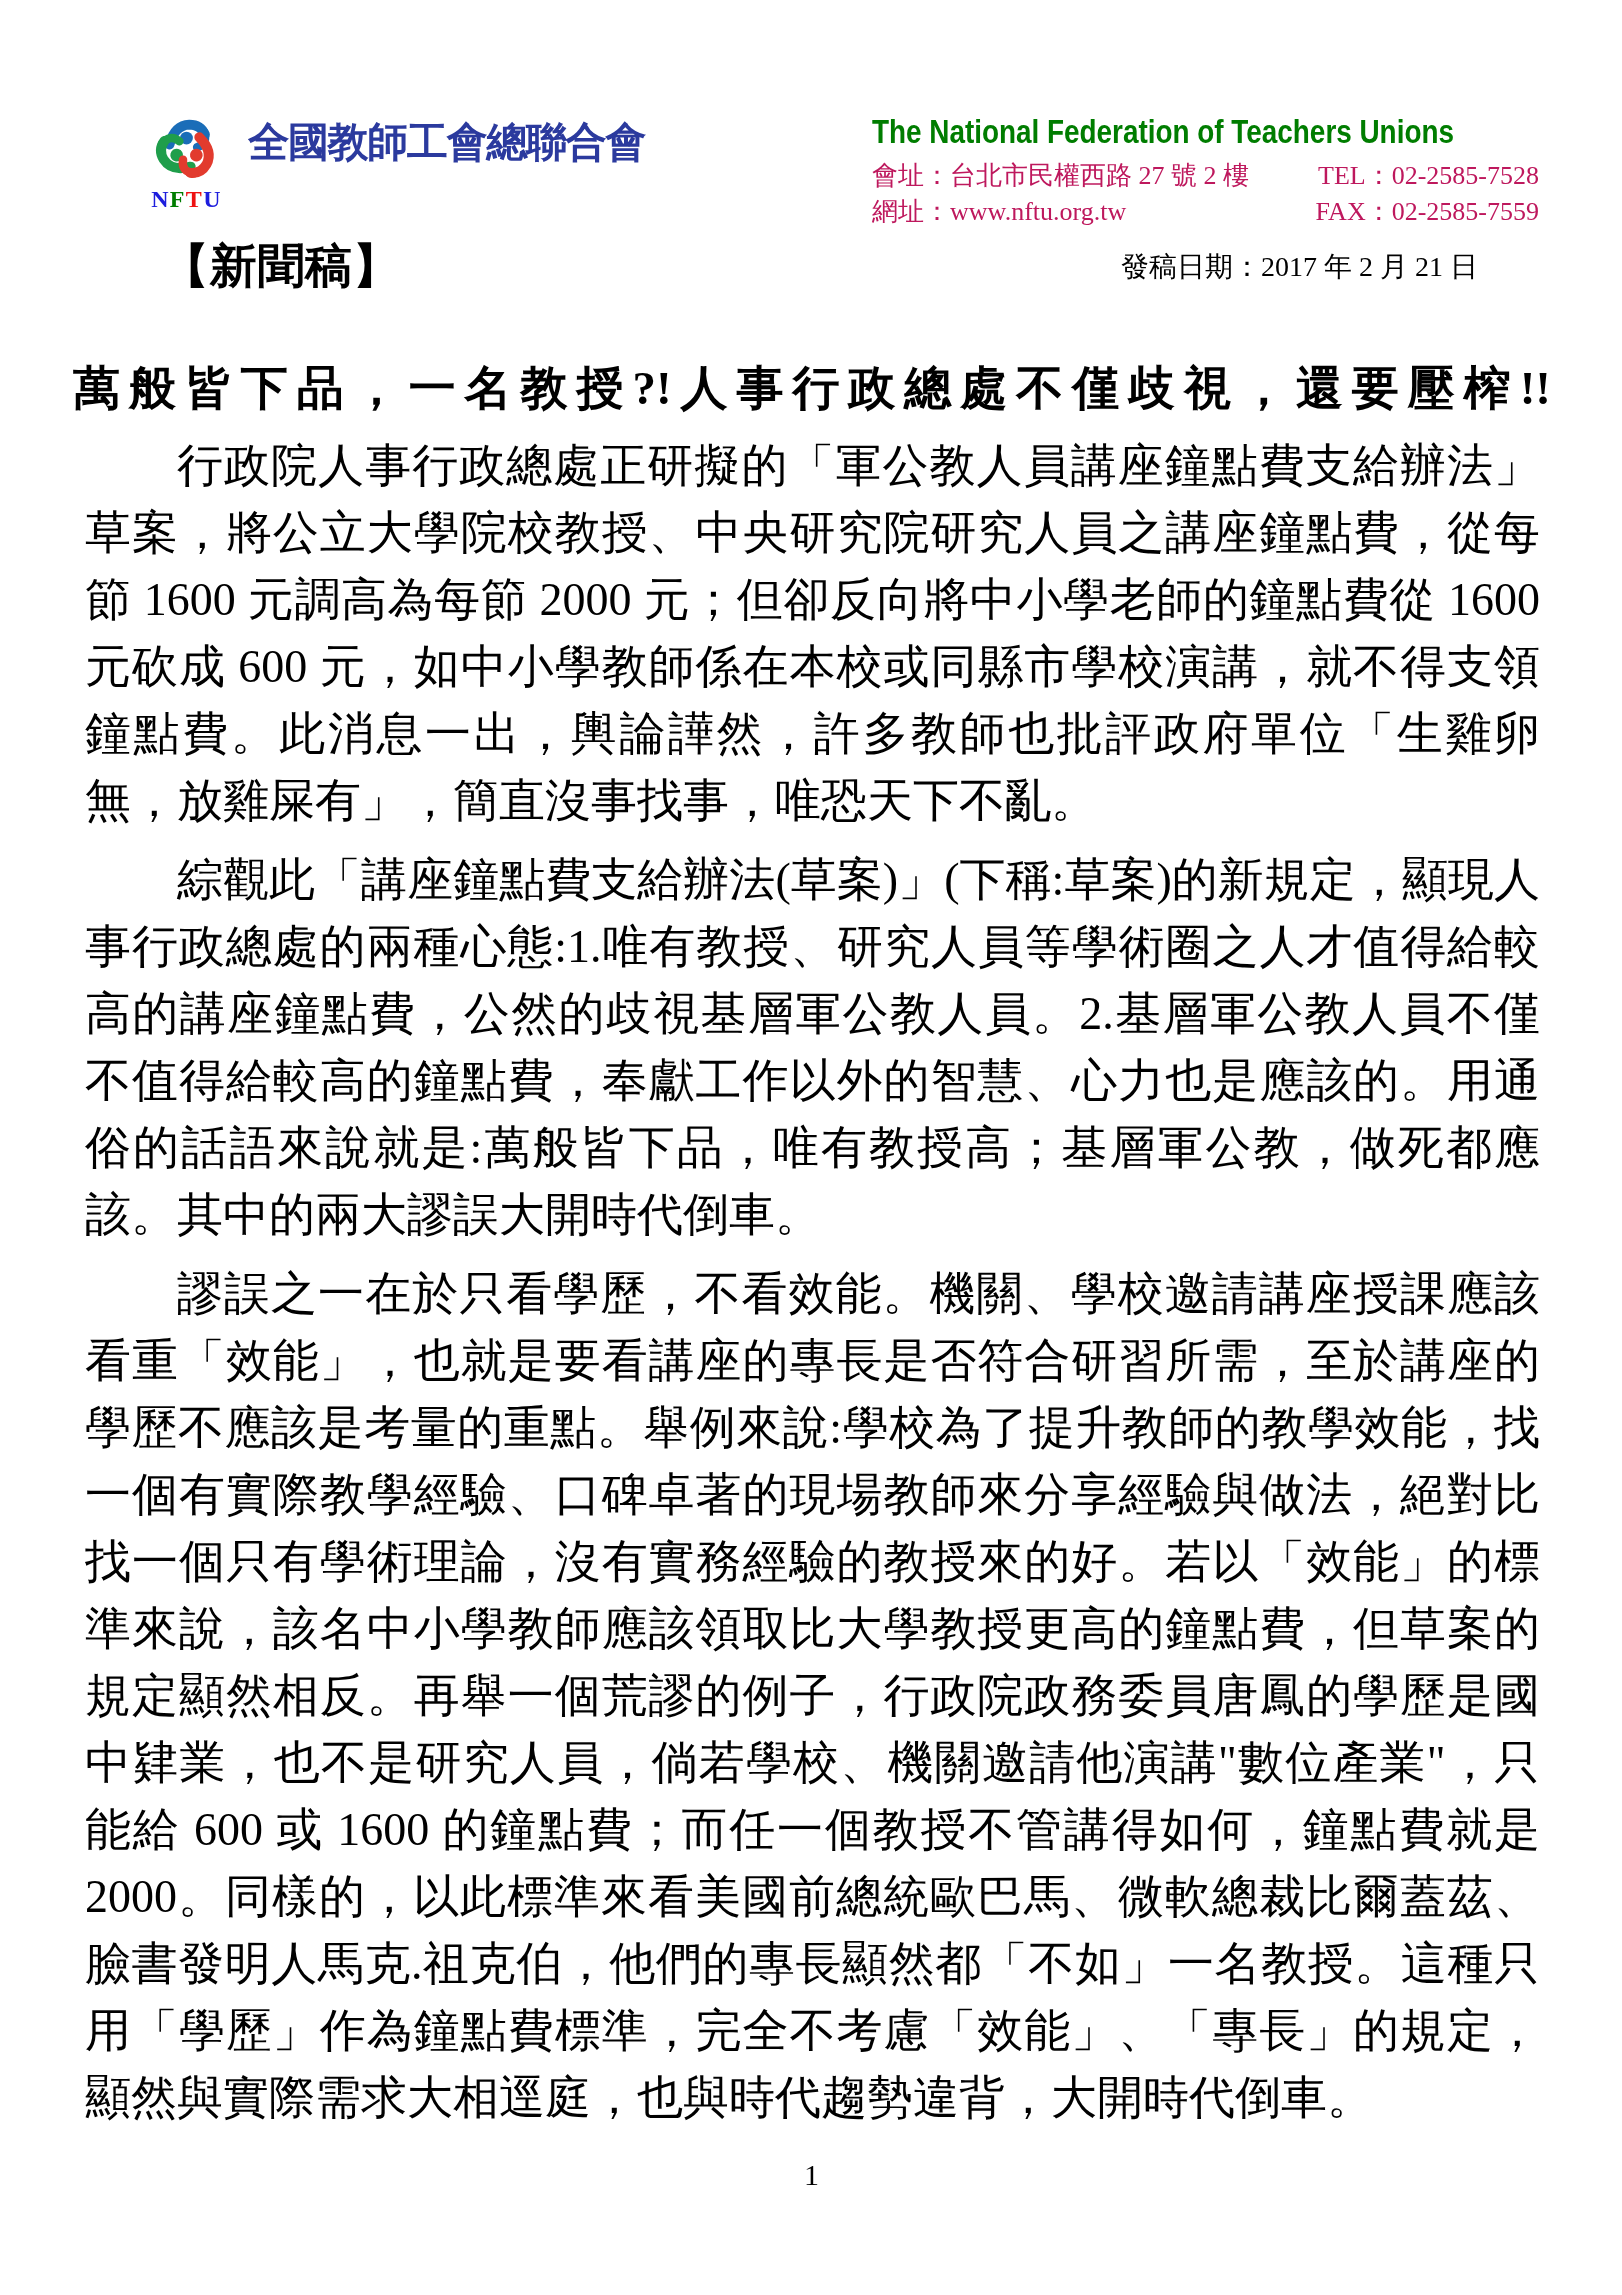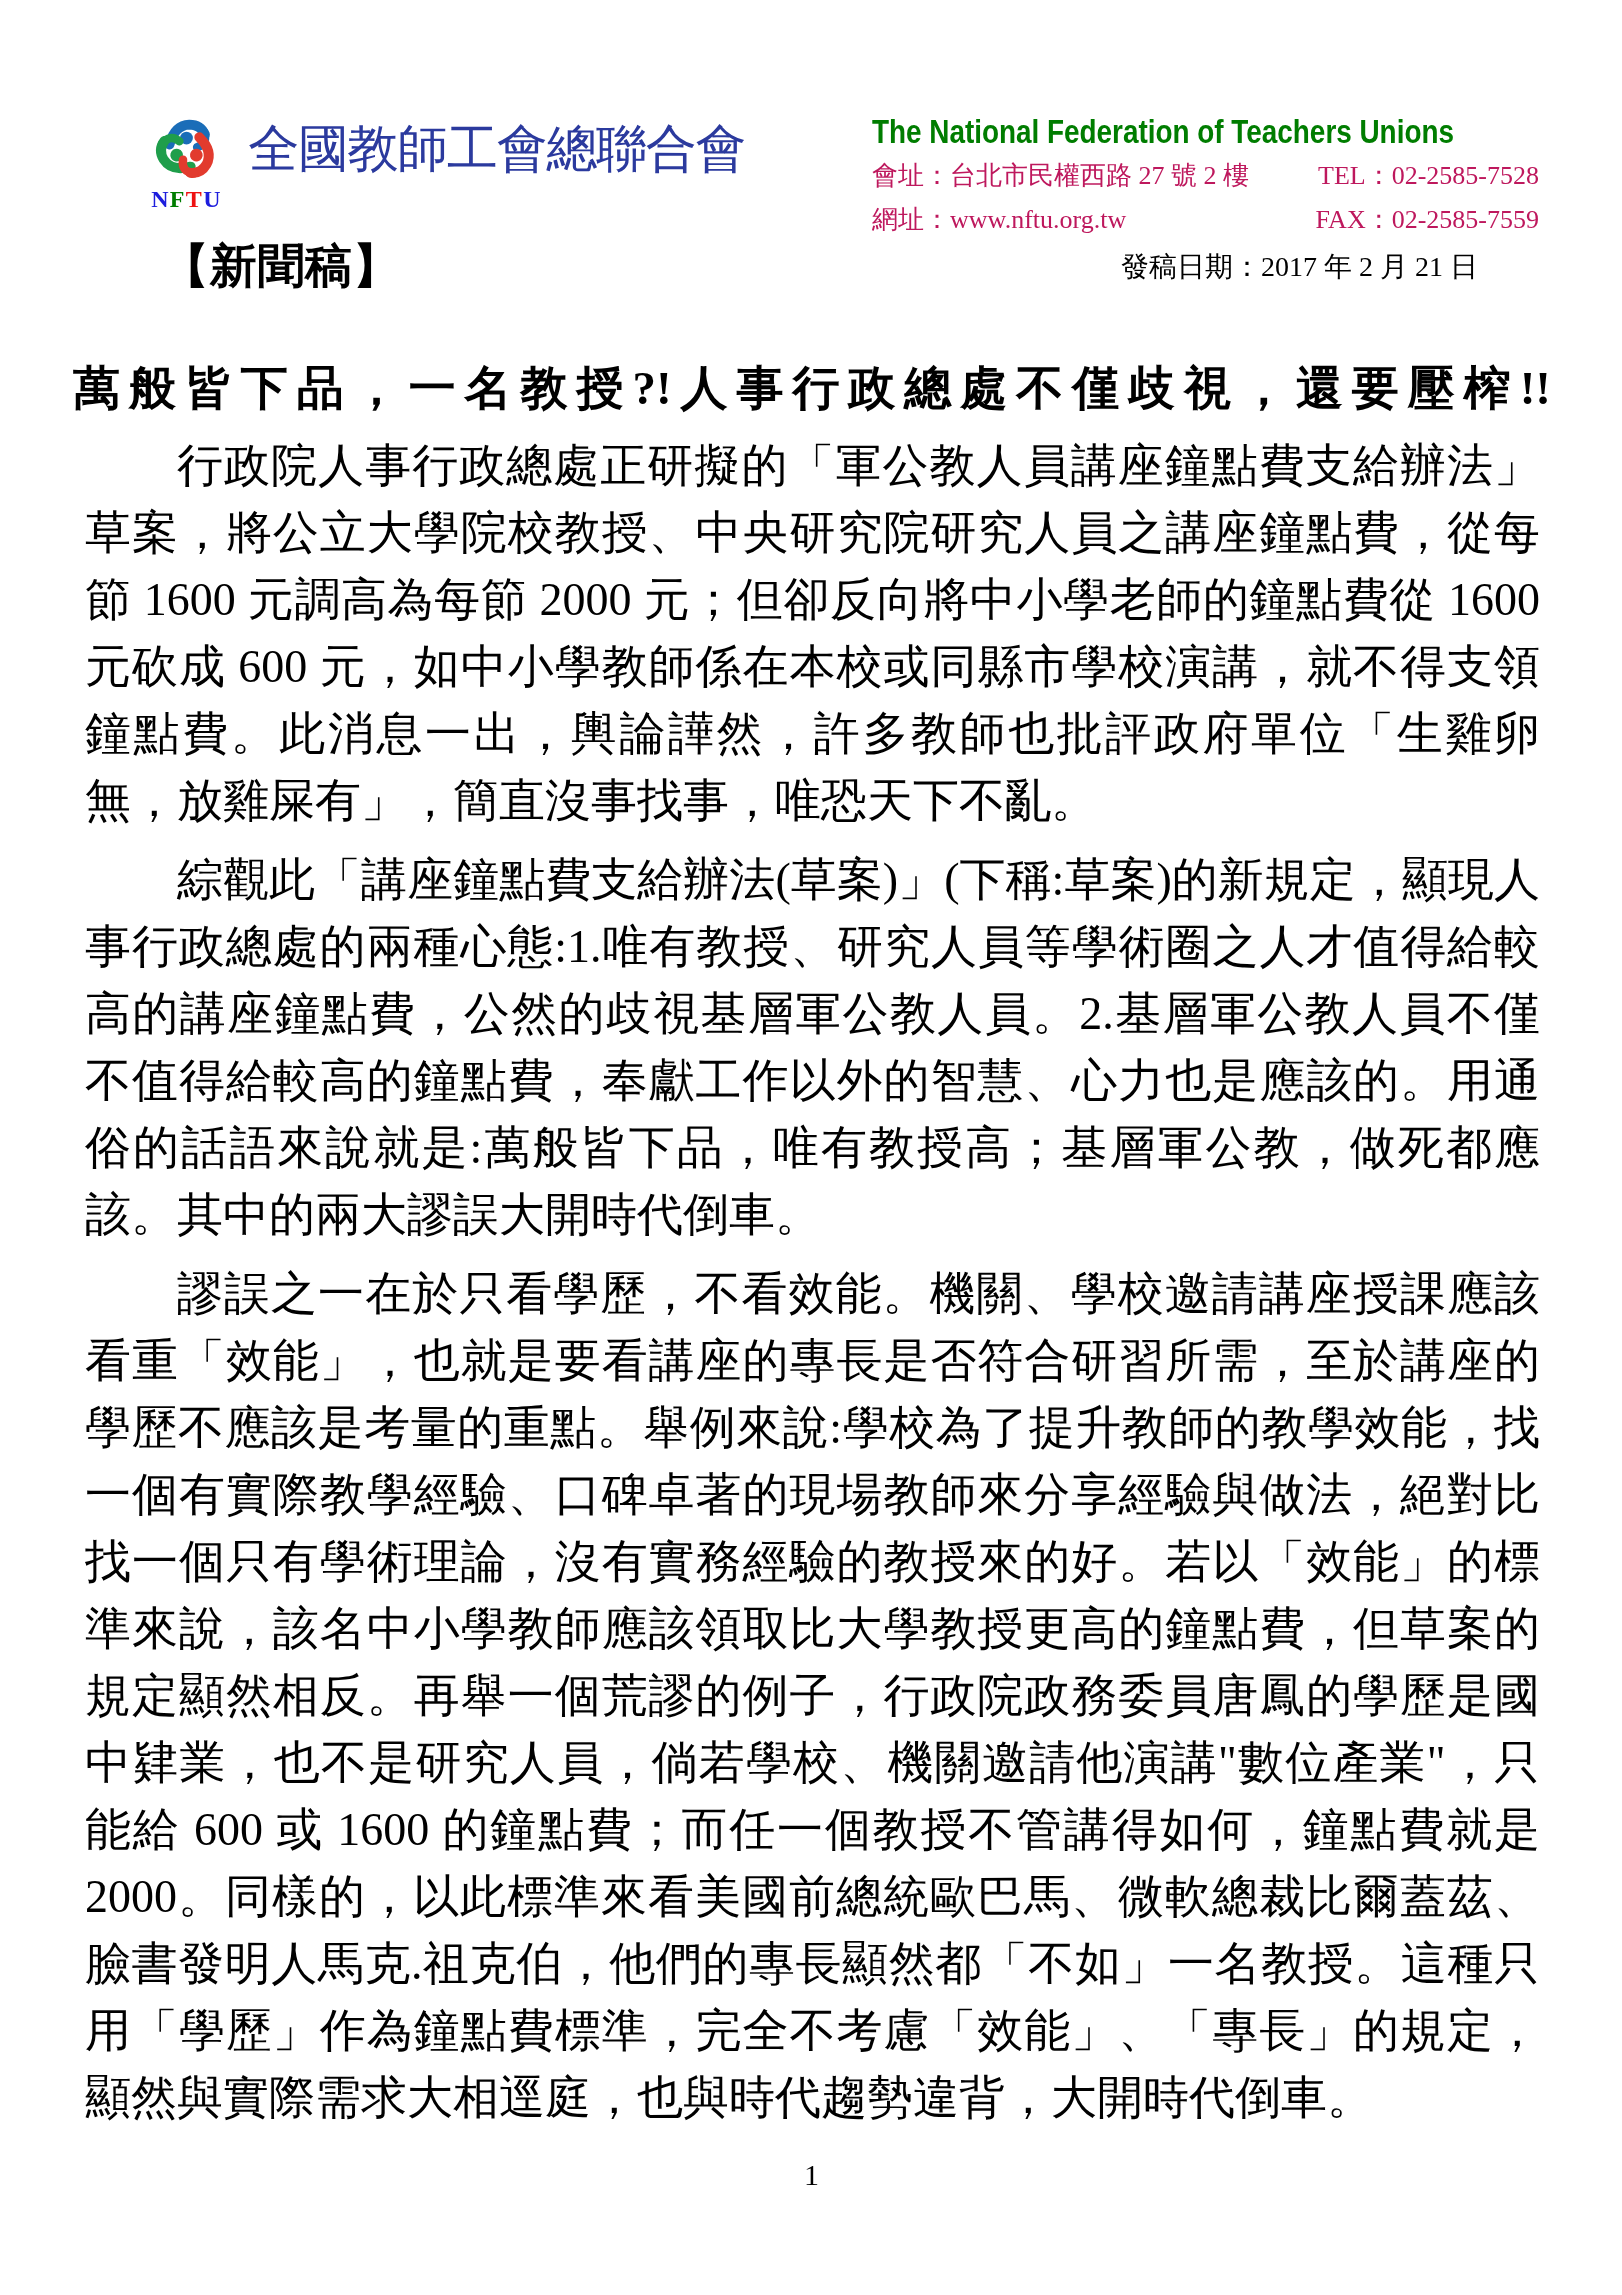--- a/index.html
+++ b/index.html
@@ -13,7 +13,7 @@
   .nftu-text{font-family:Liberation Serif, serif;font-weight:bold;font-size:24px;
              line-height:1;letter-spacing:1.3px;margin-top:-3.9px;}
   .c-blue{color:#1d1ddd;} .c-green{color:#007d00;} .c-red{color:#ee1111;}
-  .org-zh{font-size:51px;font-weight:normal;color:#2b3a9e;line-height:1.3;white-space:nowrap;
+  .org-zh{font-size:41px;font-weight:bold;color:#2b3a9e;line-height:1.3;white-space:nowrap;
           margin-left:9.2px;margin-top:10.5px;letter-spacing:-1.3px;}
   .header-right{margin-left:auto;width:667px;padding-top:9.2px;flex:0 0 auto;}
   .org-en{color:#007d00;font-family:"Liberation Sans",sans-serif;font-weight:bold;font-size:34px;

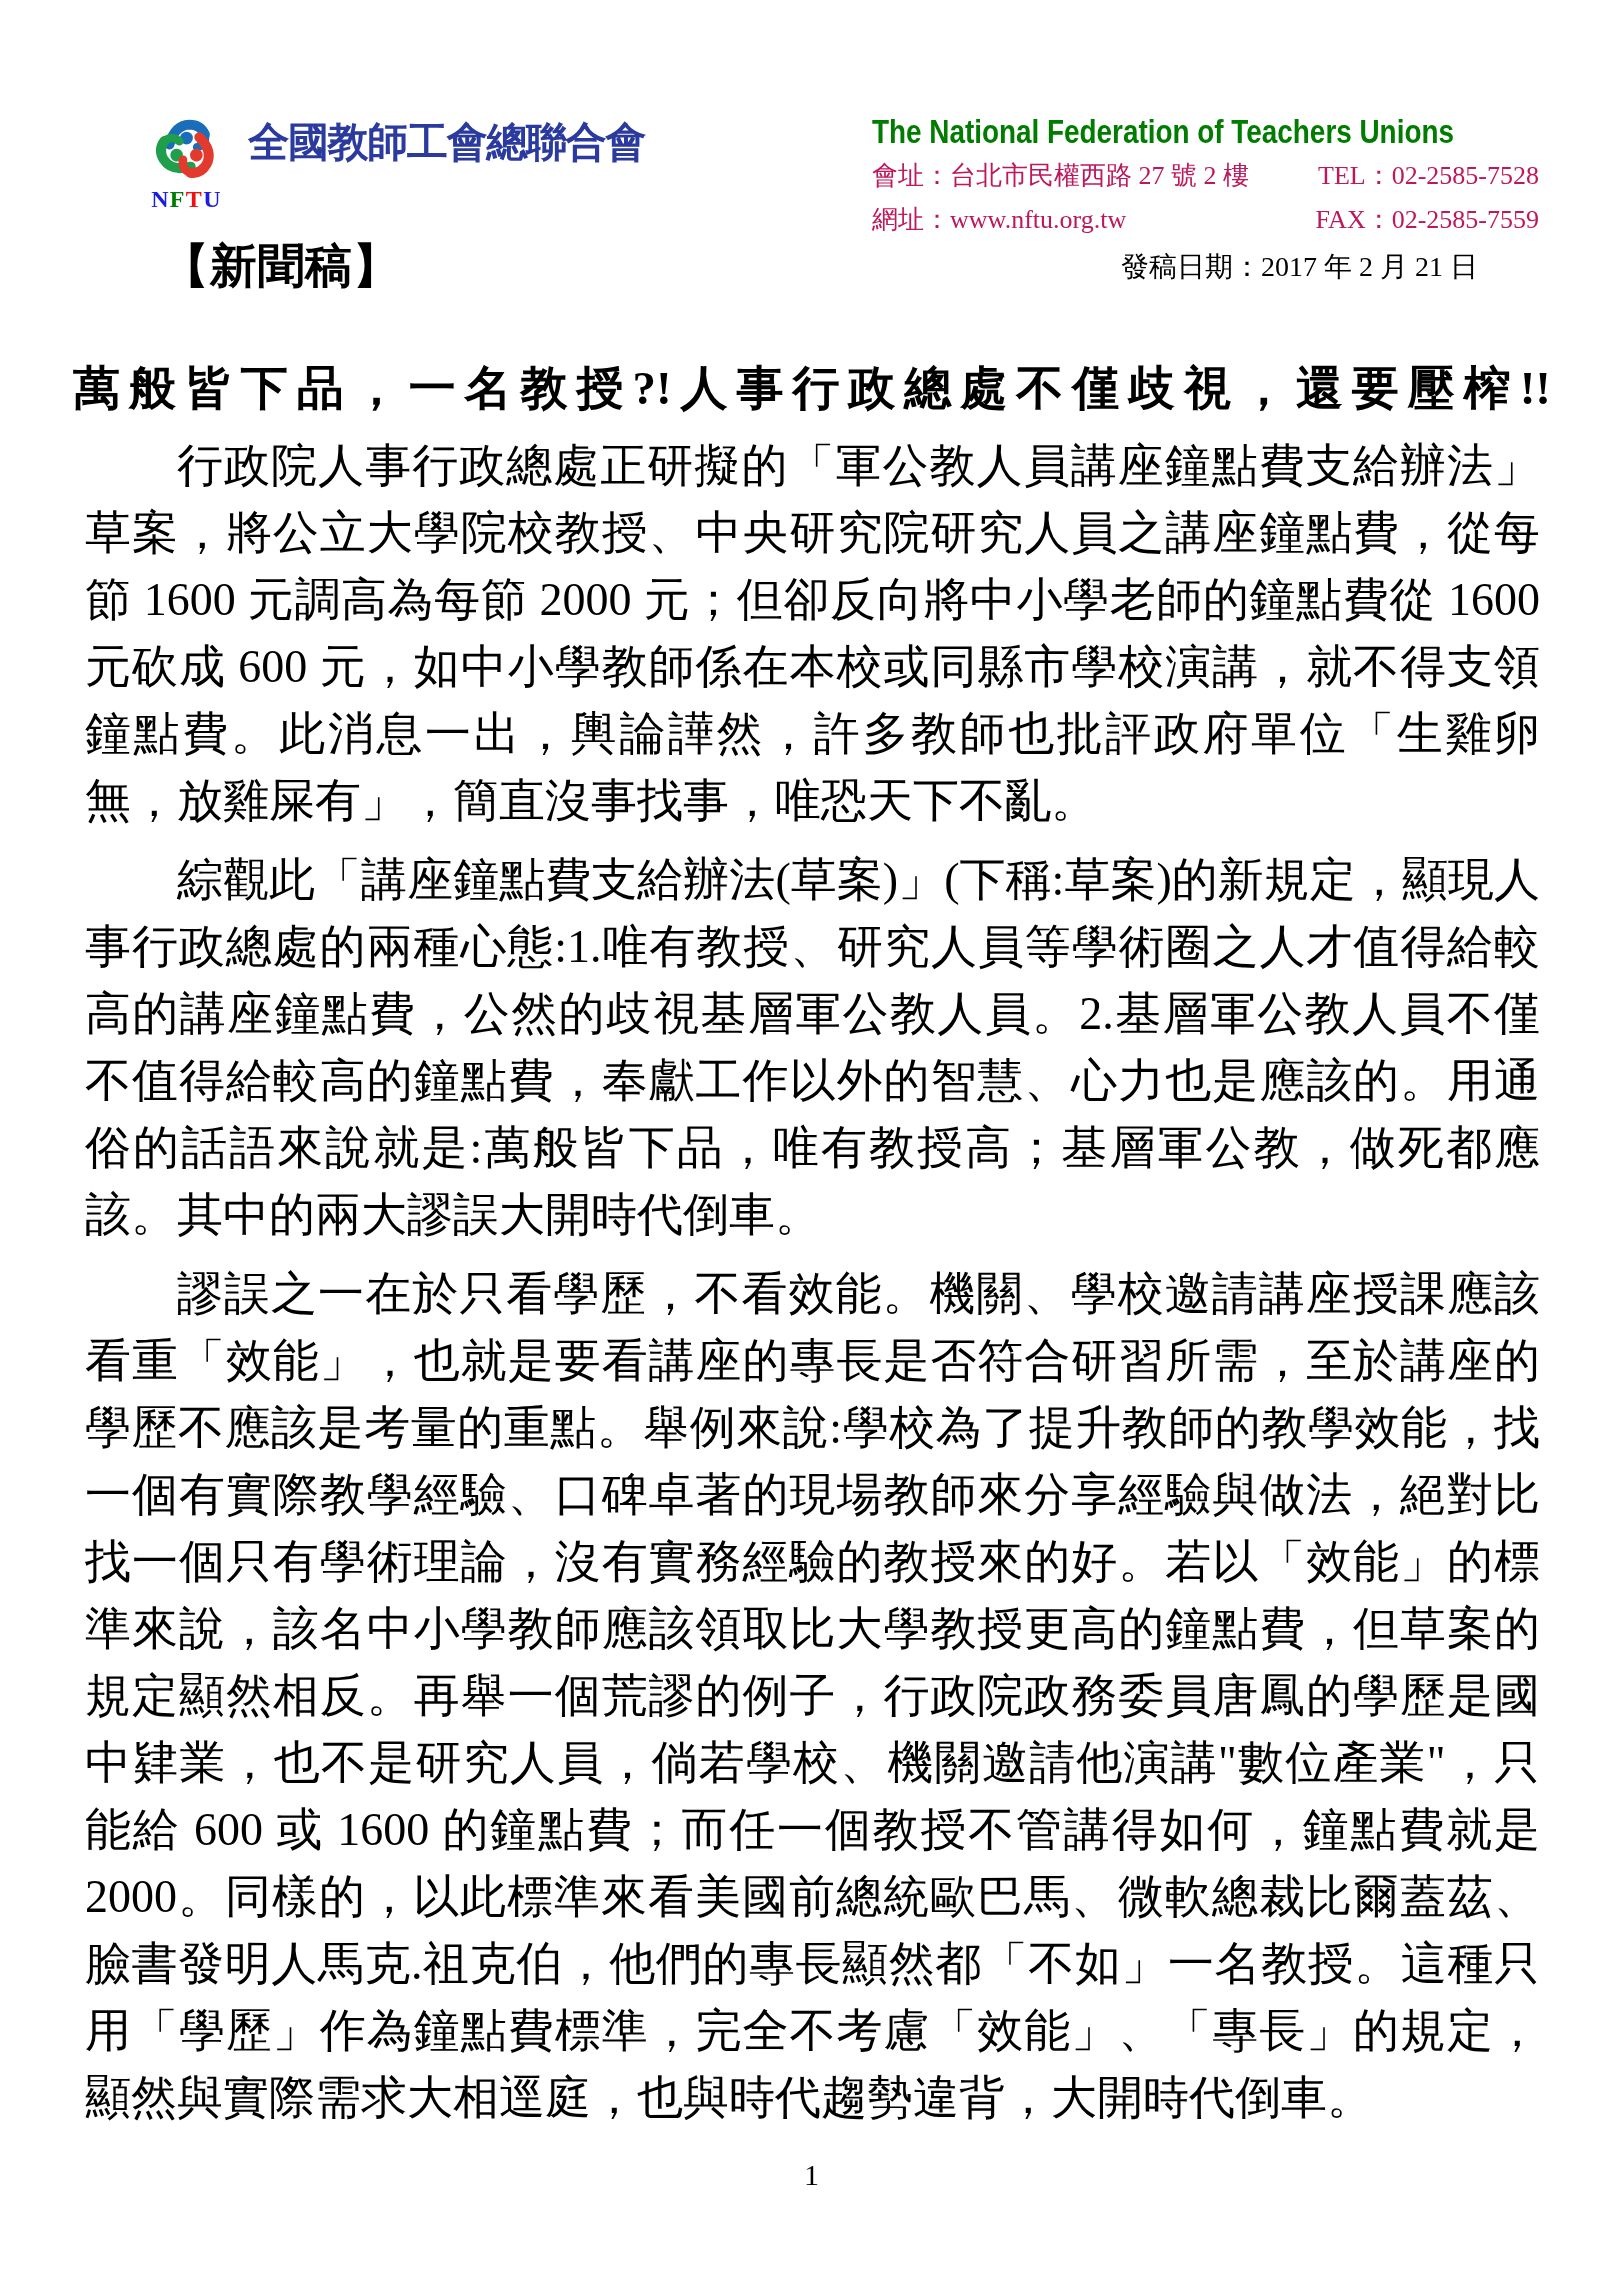--- a/index.html
+++ b/index.html
@@ -20,7 +20,7 @@
           white-space:nowrap;transform:scaleX(0.82);transform-origin:left center;line-height:1.05;}
   .contact-row{display:flex;justify-content:space-between;color:#be185d;font-size:26px;
                line-height:1.1;margin-top:11.8px;white-space:nowrap;}
-  .contact-row.second{margin-top:16px;text-align:right;}
+  .contact-row.second{margin-top:8px;text-align:right;}
 
   
   .notice-row{position:absolute;top:243px;left:162px;right:145px;display:flex;

